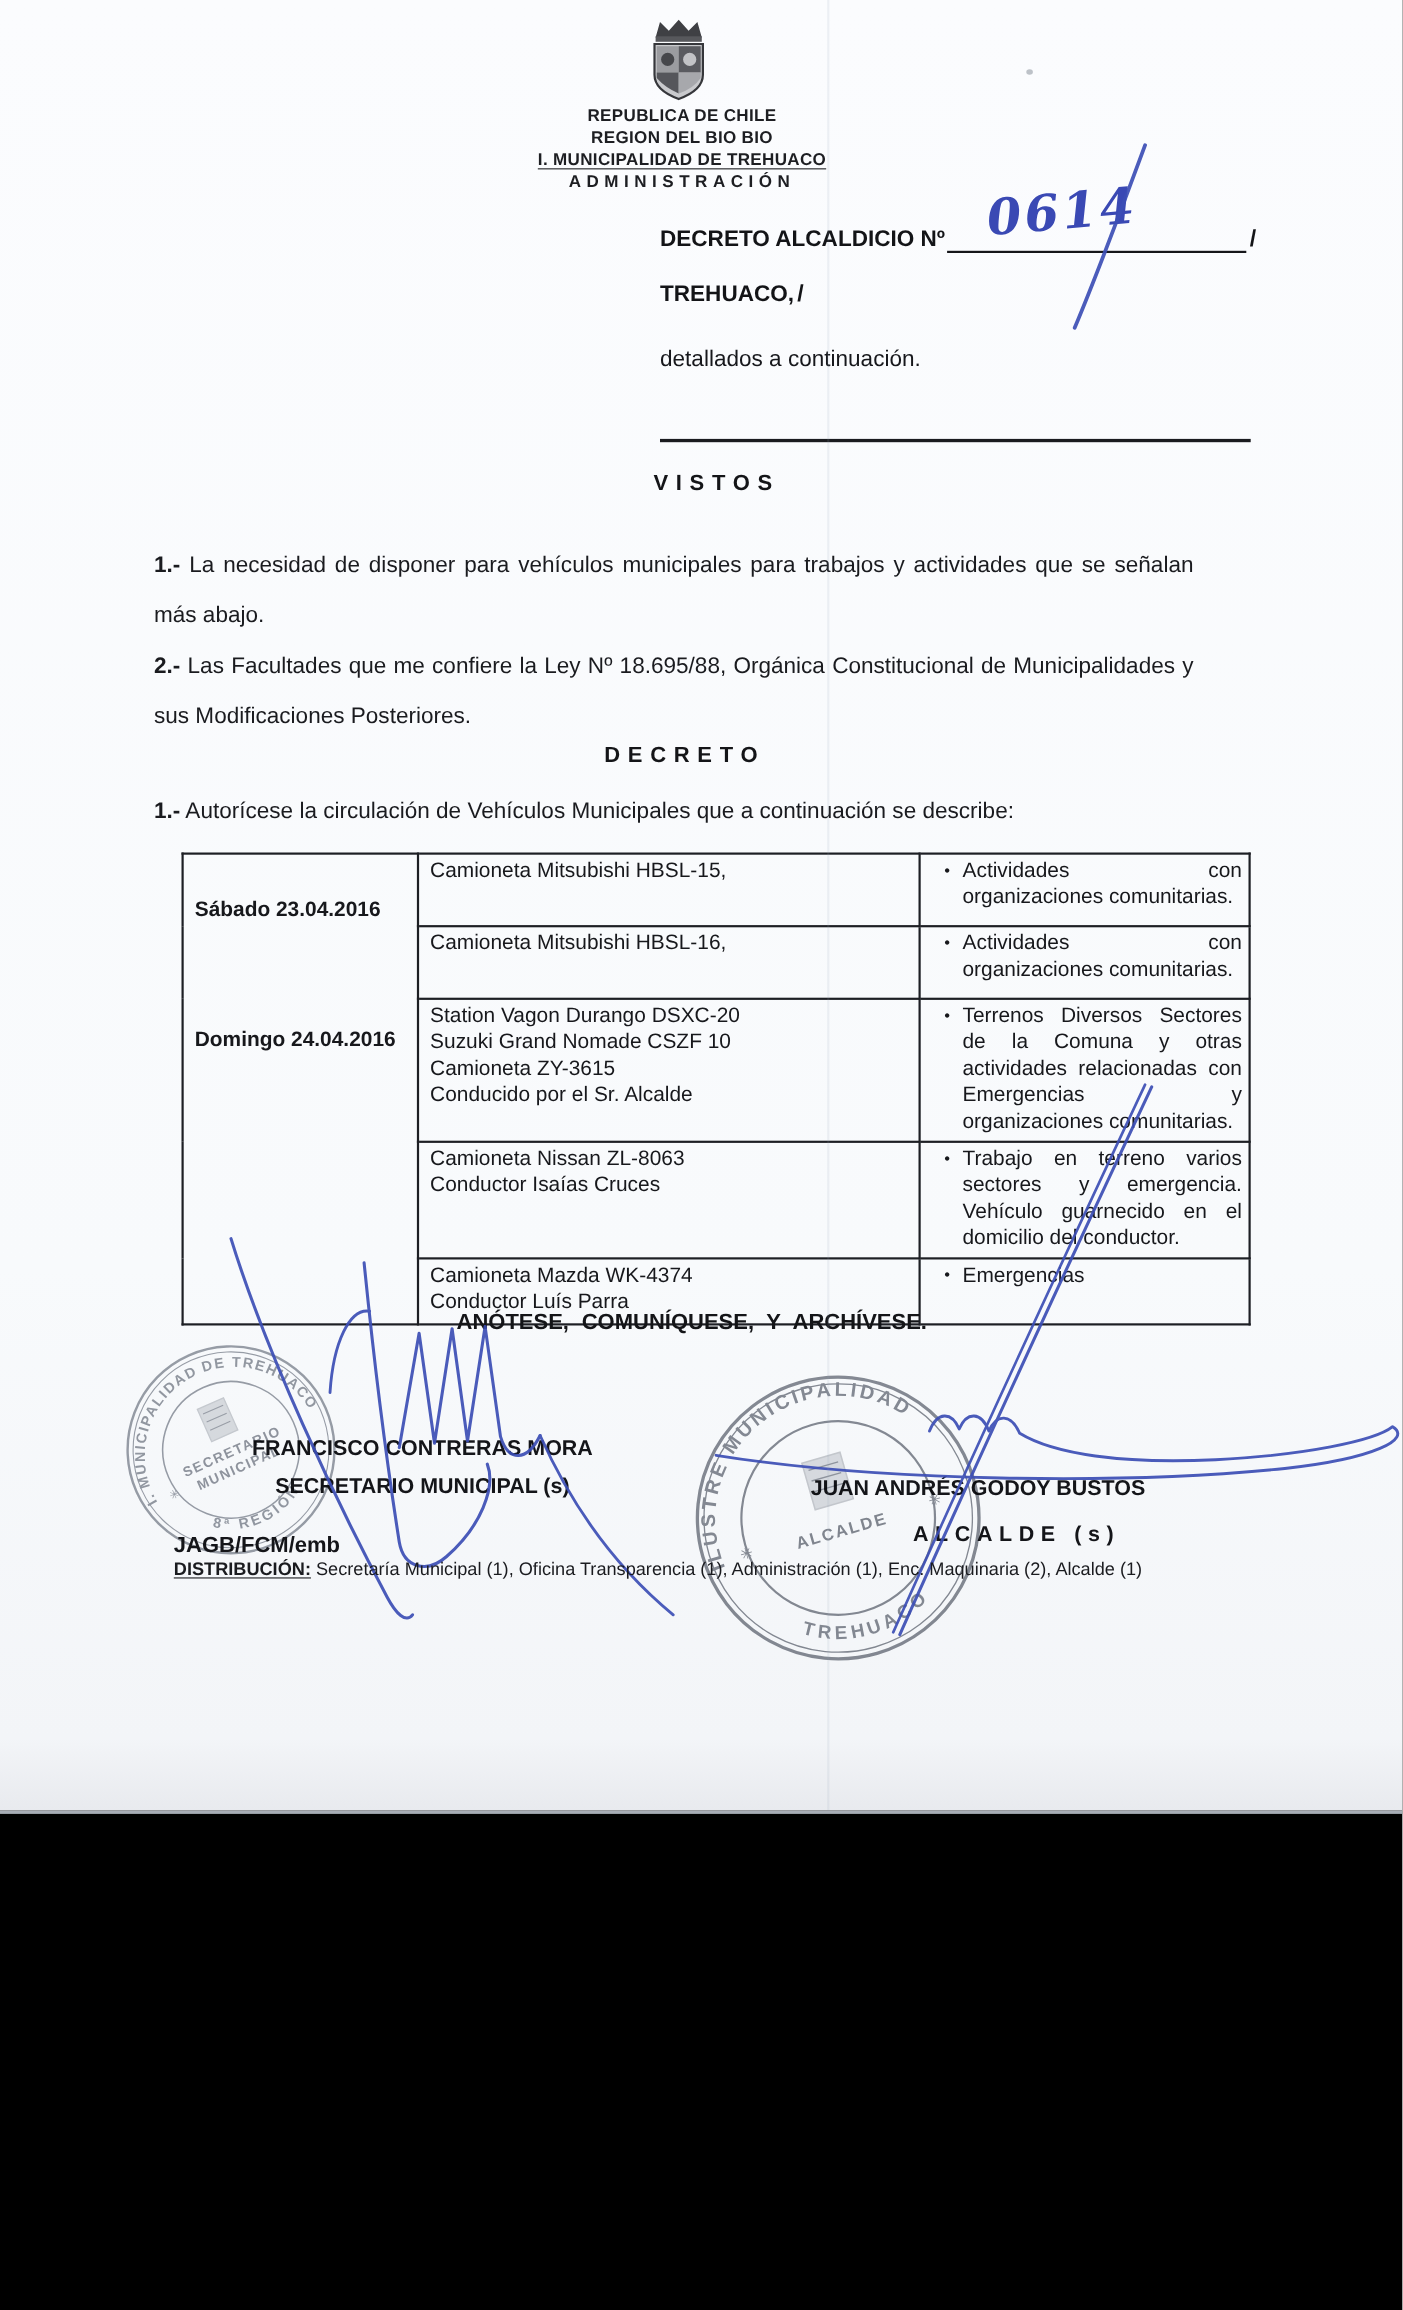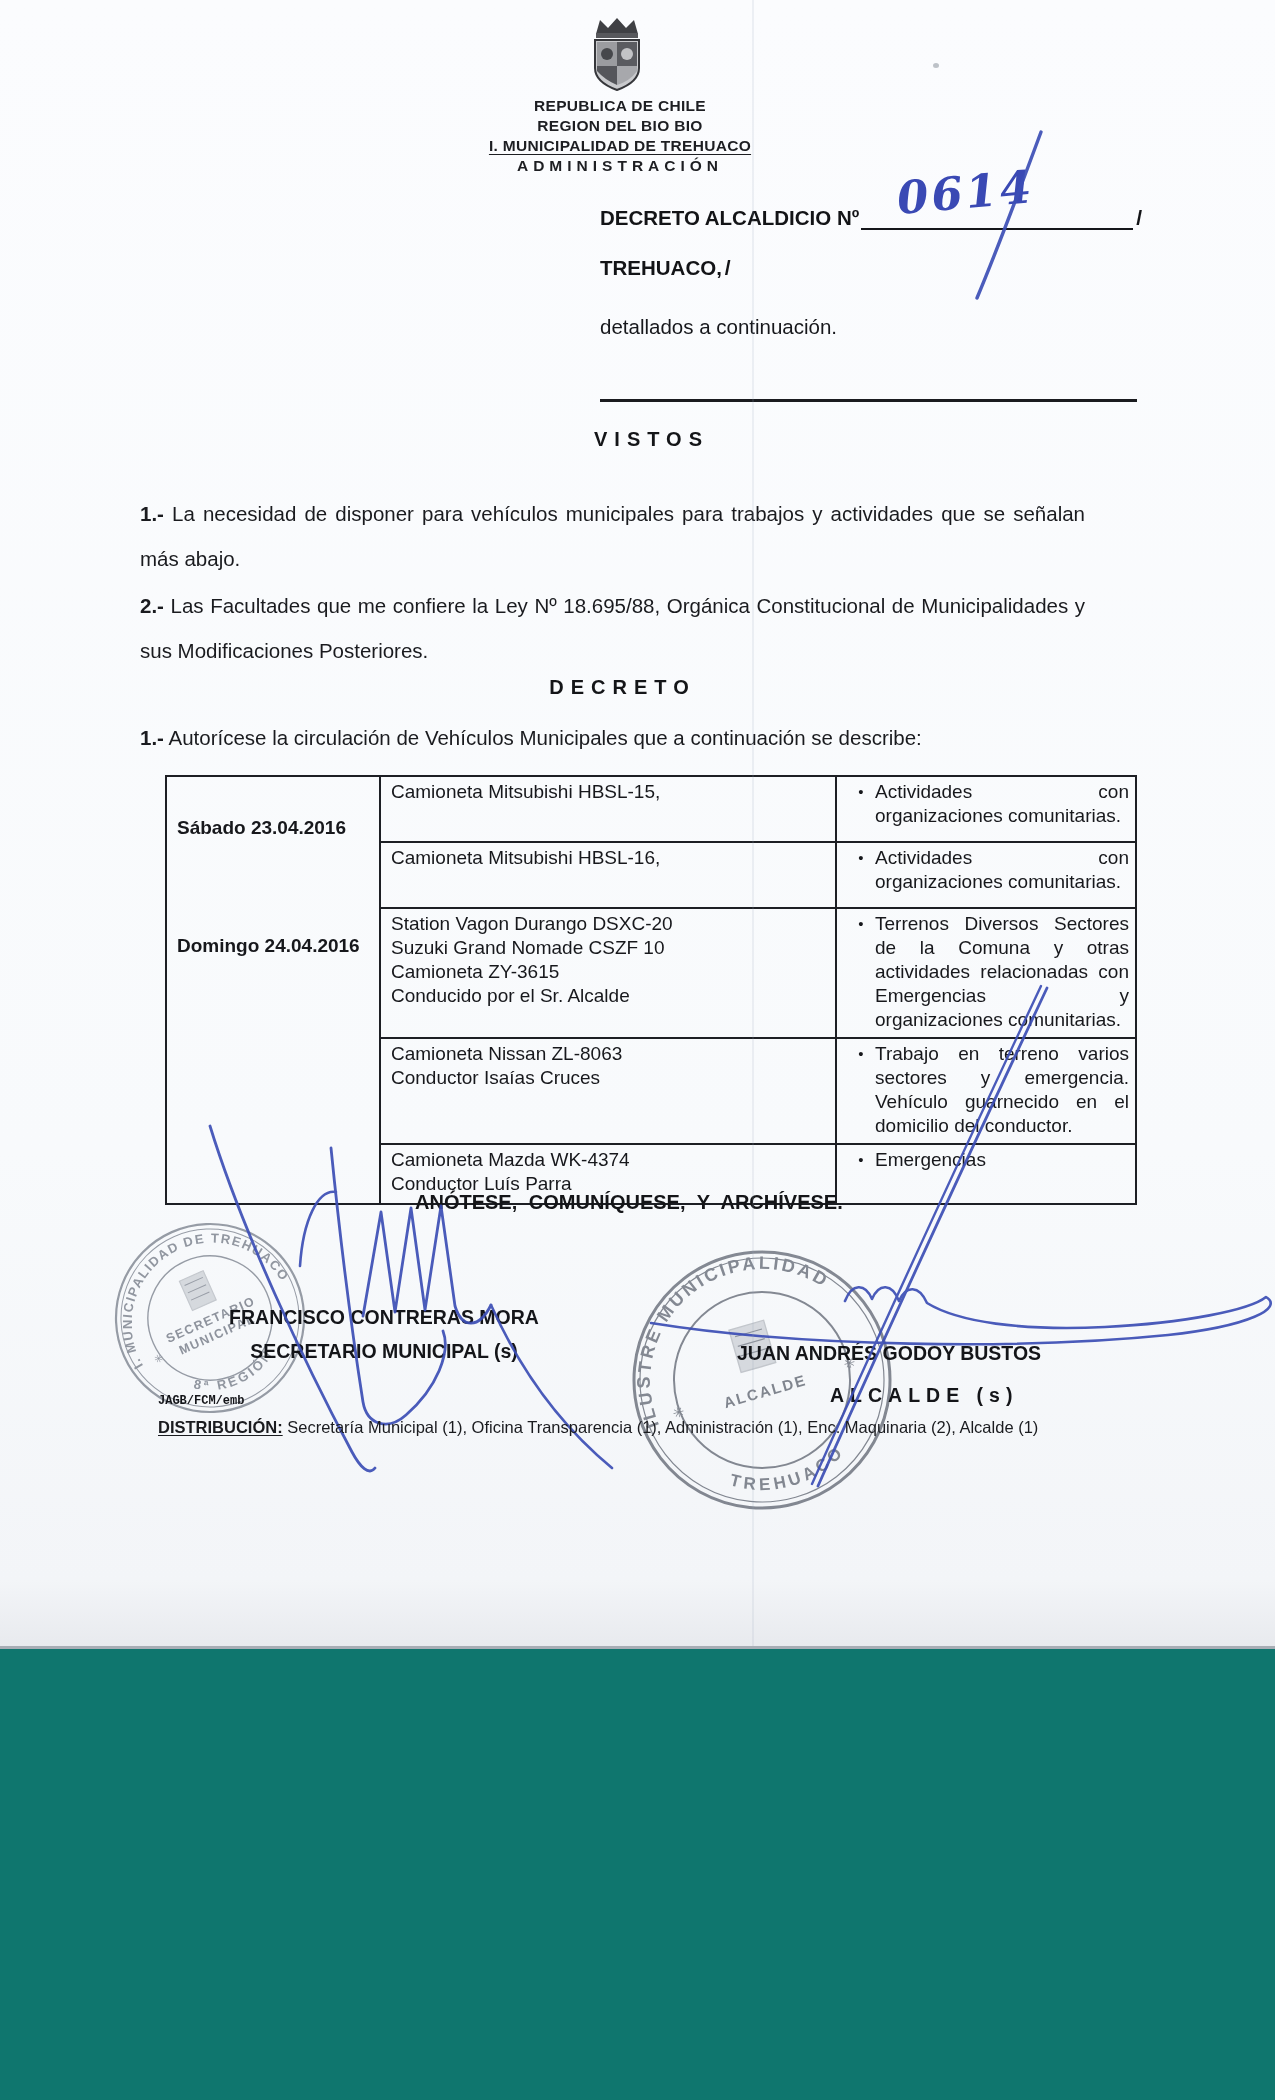--- a/index.html
+++ b/index.html
@@ -3,7 +3,7 @@
 <meta charset="utf-8">
 <style>
   html,body{margin:0;padding:0;background:#ffffff;}
-  .canvas{position:relative;width:1275px;height:2100px;background:#0f766e;overflow:hidden;
+  .canvas{position:relative;width:1275px;height:2100px;background:#000000;overflow:hidden;
           font-family:"Liberation Sans",sans-serif;color:#17181c;}
   .paper{position:absolute;left:0;top:0;width:1275px;height:1646px;
          background:linear-gradient(180deg,#fbfcfe 0%,#f8fafc 70%,#f3f5f8 96%,#e8eaee 100%);

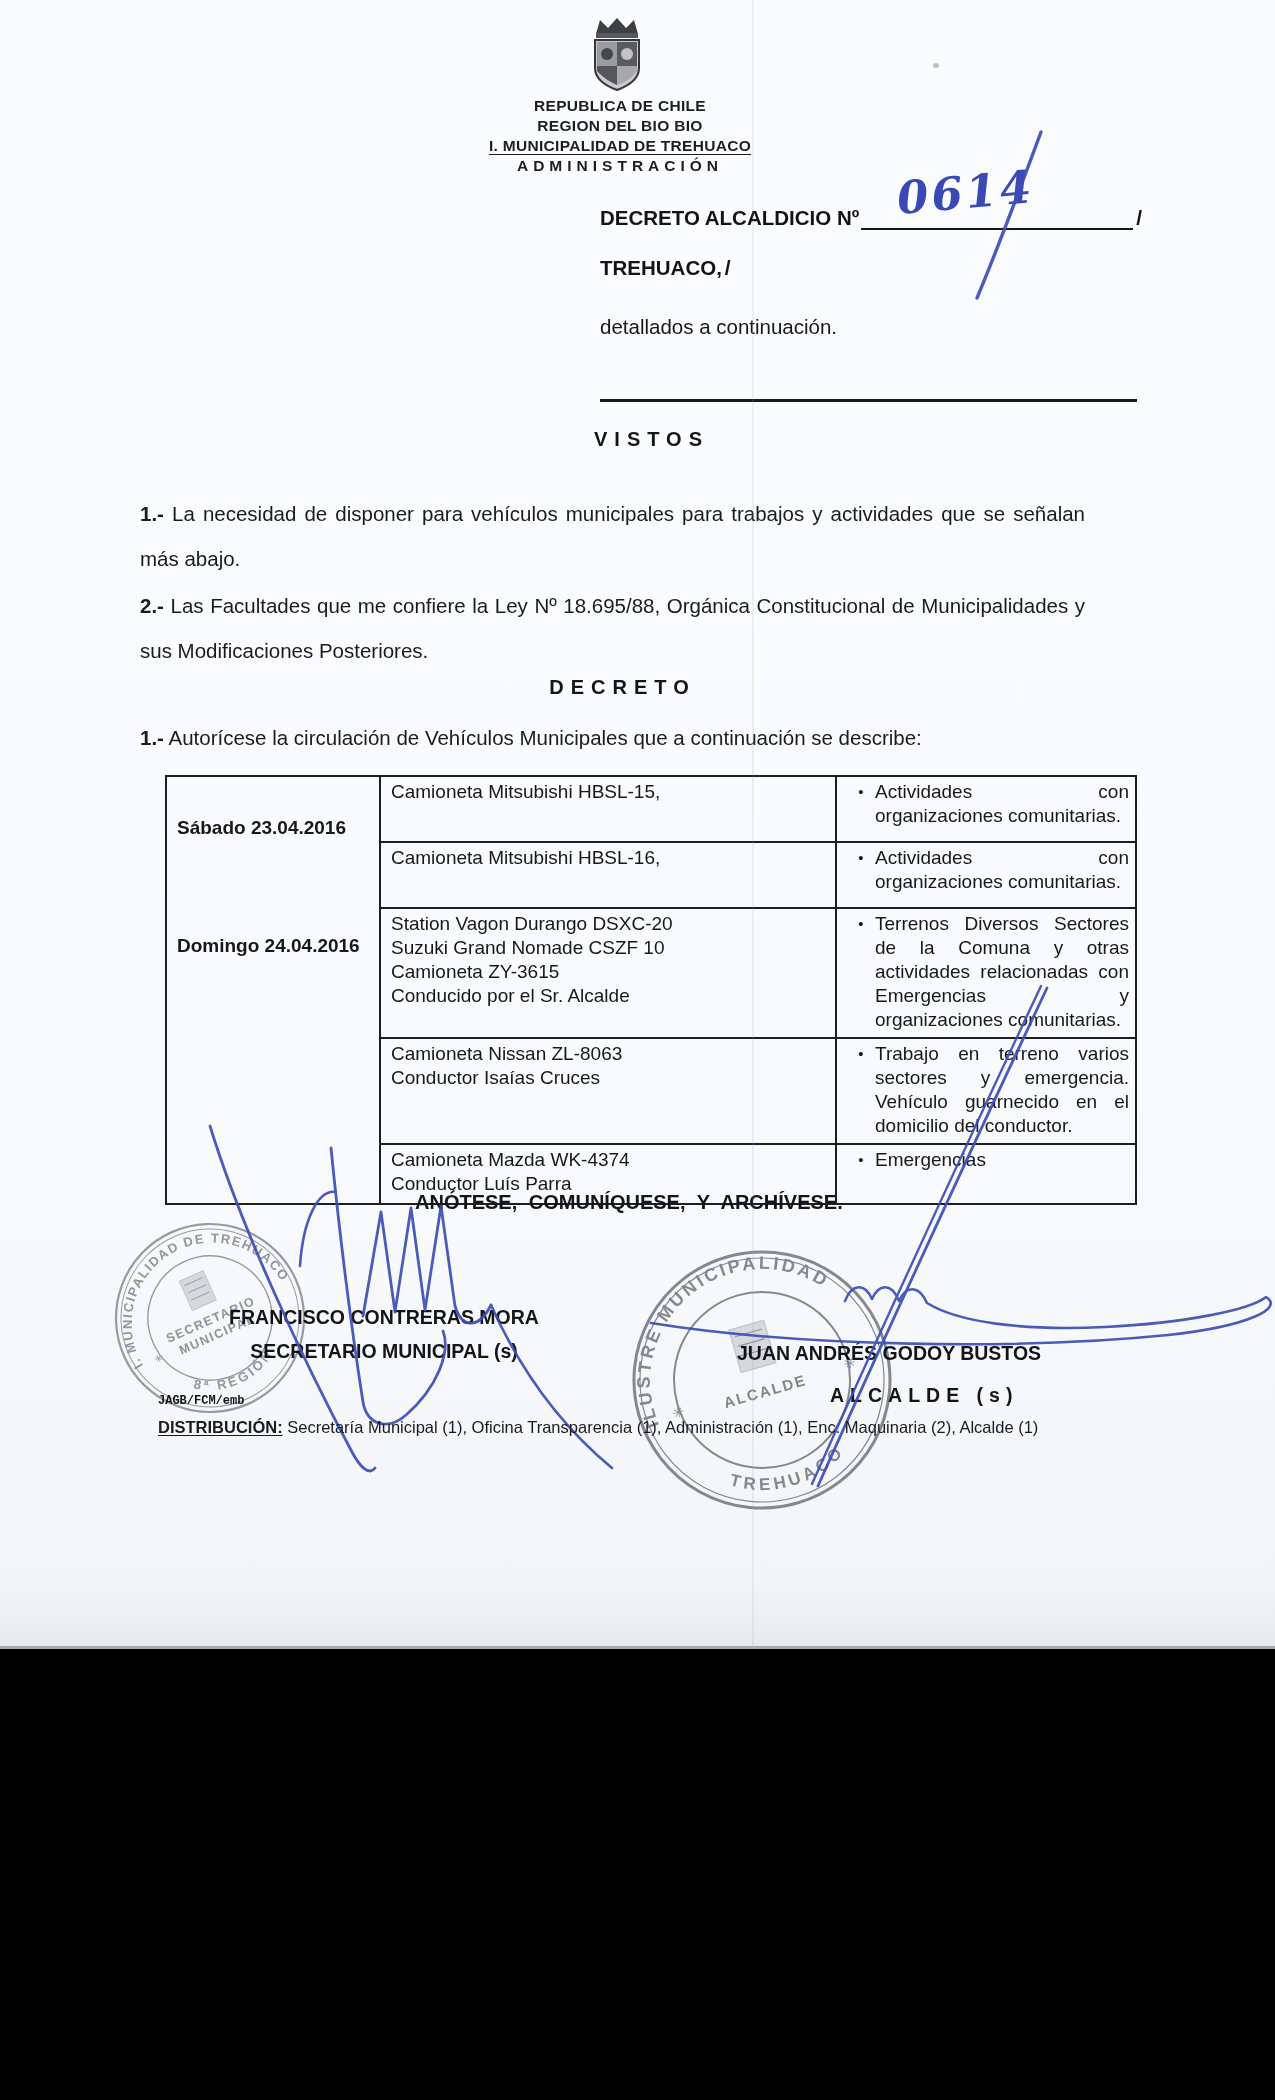--- a/index.html
+++ b/index.html
@@ -73,7 +73,7 @@
 
   .ink{position:absolute;left:0;top:0;pointer-events:none;}
 
-  .footer-initials{position:absolute;left:158px;top:1394px;font-weight:bold;font-size:12px;color:#141519;font-family:Liberation Mono, monospace;}
+  .footer-initials{position:absolute;left:158px;top:1394px;font-weight:bold;font-size:20px;color:#141519;}
   .footer-dist{position:absolute;left:158px;top:1418px;font-size:16.5px;white-space:nowrap;color:#1a1b1f;}
   .footer-dist .dl{font-weight:bold;text-decoration:underline;text-underline-offset:2px;}
 </style>

